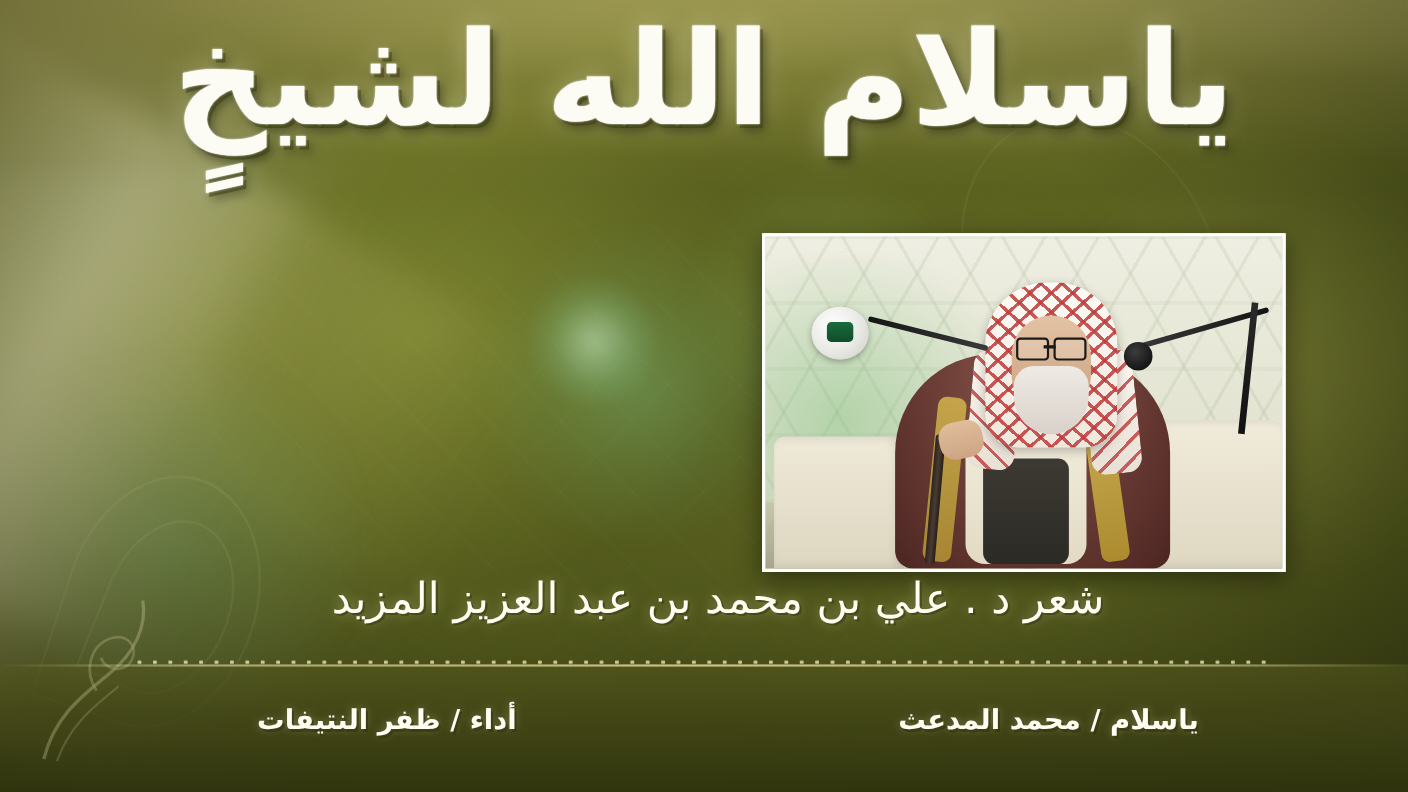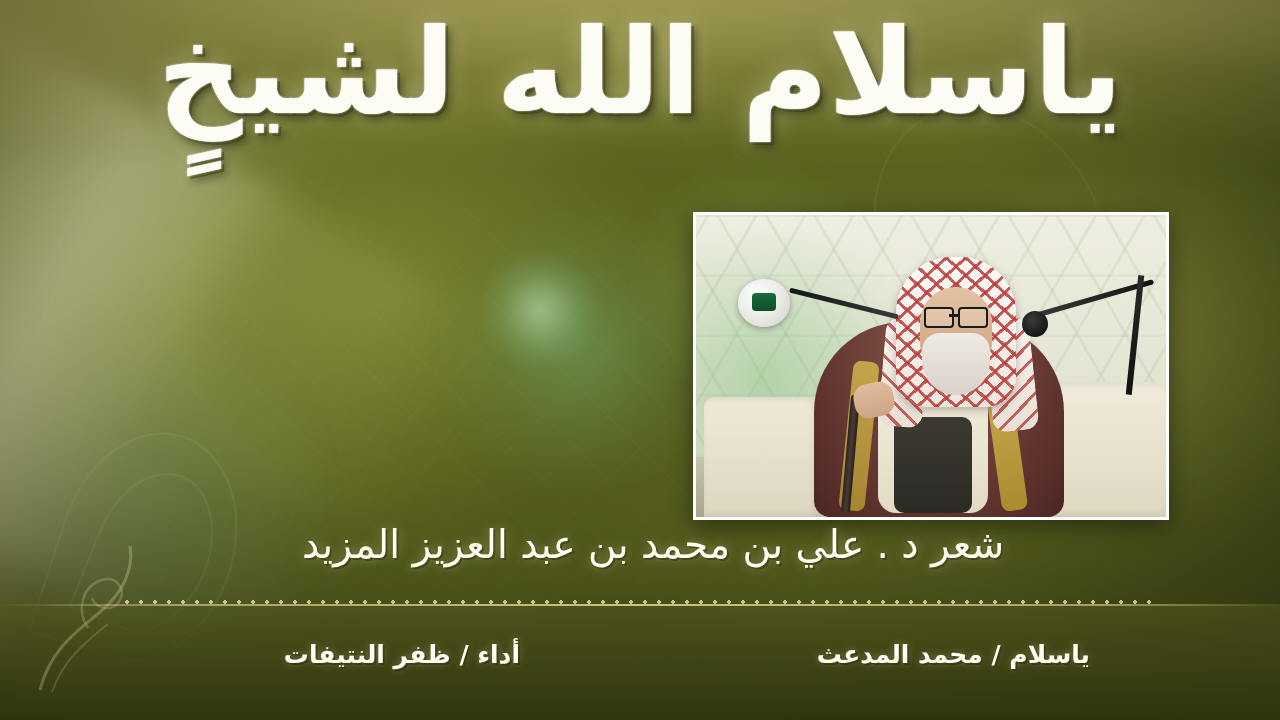--- a/index.html
+++ b/index.html
@@ -304,7 +304,7 @@
     text-shadow:2px 2px 0 rgba(50,52,14,0.65), 0 0 9px rgba(255,255,215,0.3);
     white-space:nowrap;
   }
-  .credit-perf{ right:760px; }
+  .credit-perf{ right:810px; }
   .credit-mont{ right:190px; }
 </style>
 </head>

